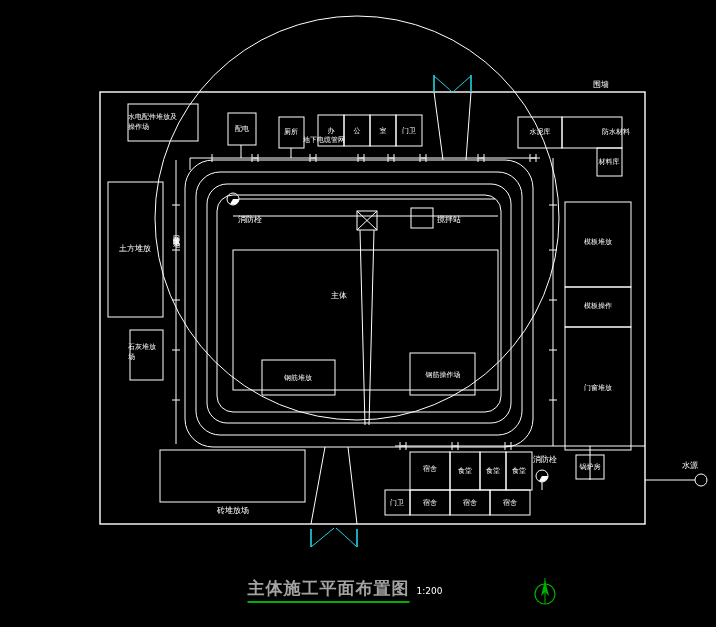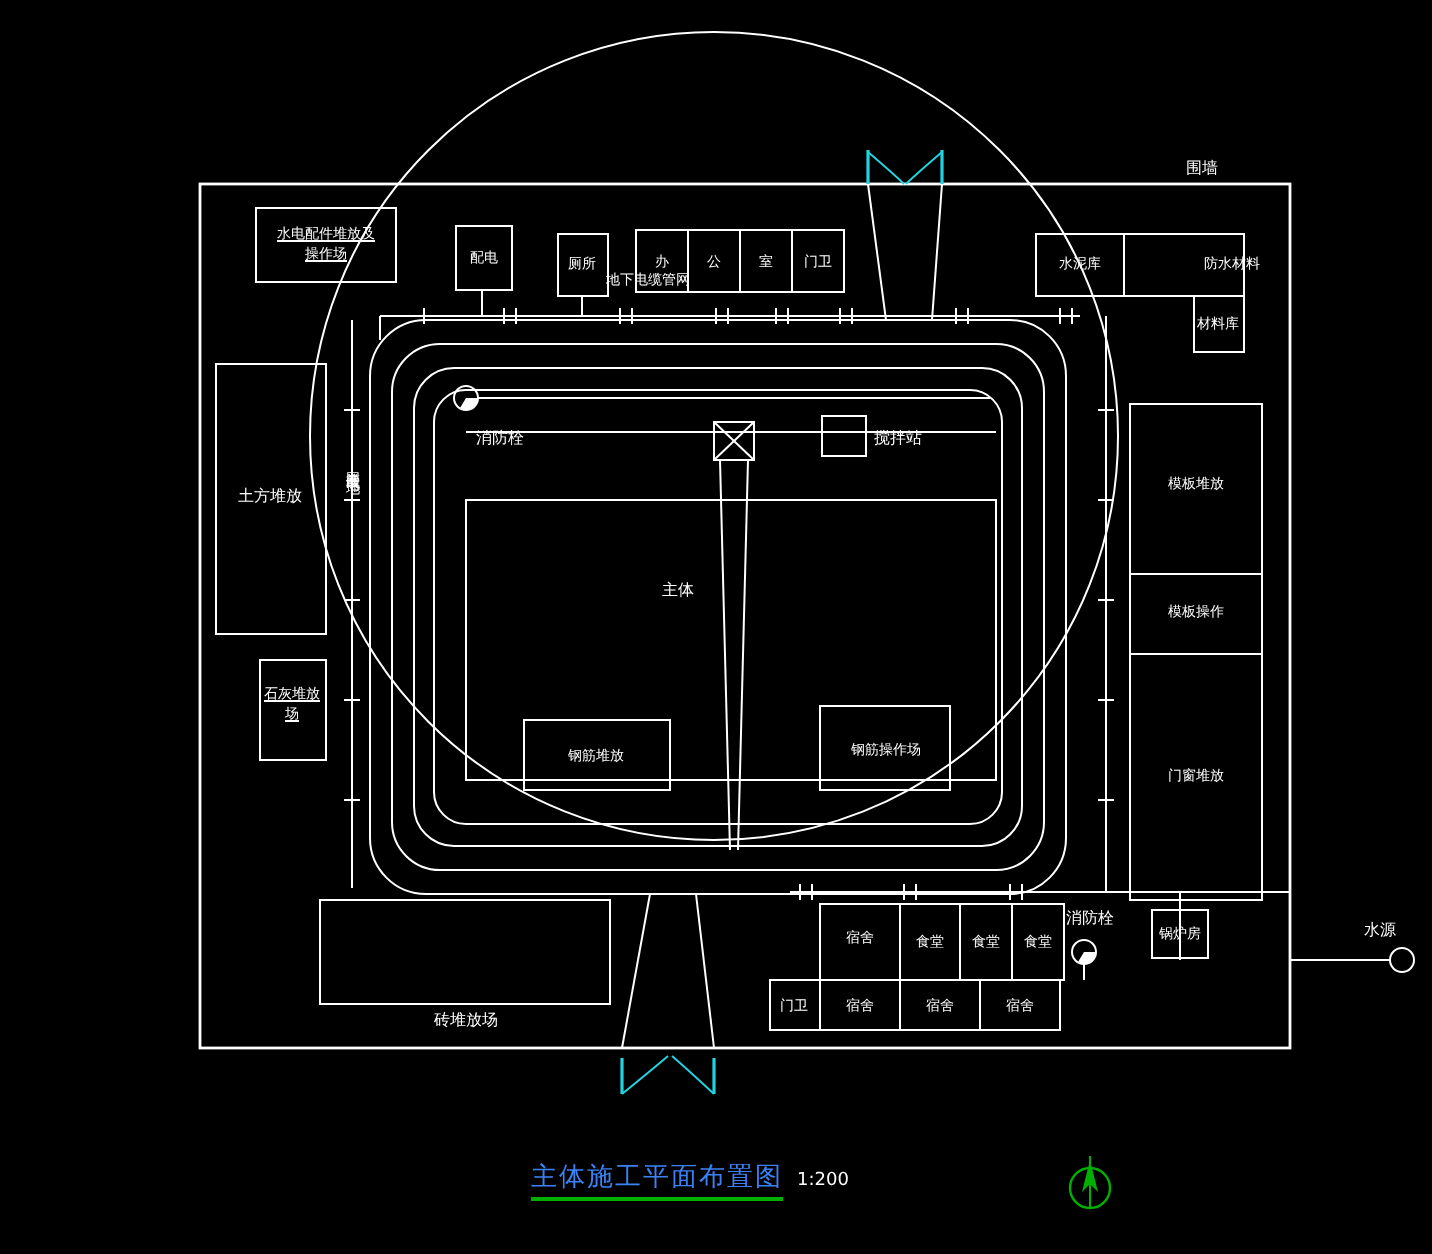--- a/index.html
+++ b/index.html
@@ -49,9 +49,8 @@
   }
   .lbl.two {
     white-space: normal;
-    text-align: center;
+    text-align: left;
     line-height: 10px;
-    text-decoration: underline;
   }
   .title-wrap {
     position: absolute;

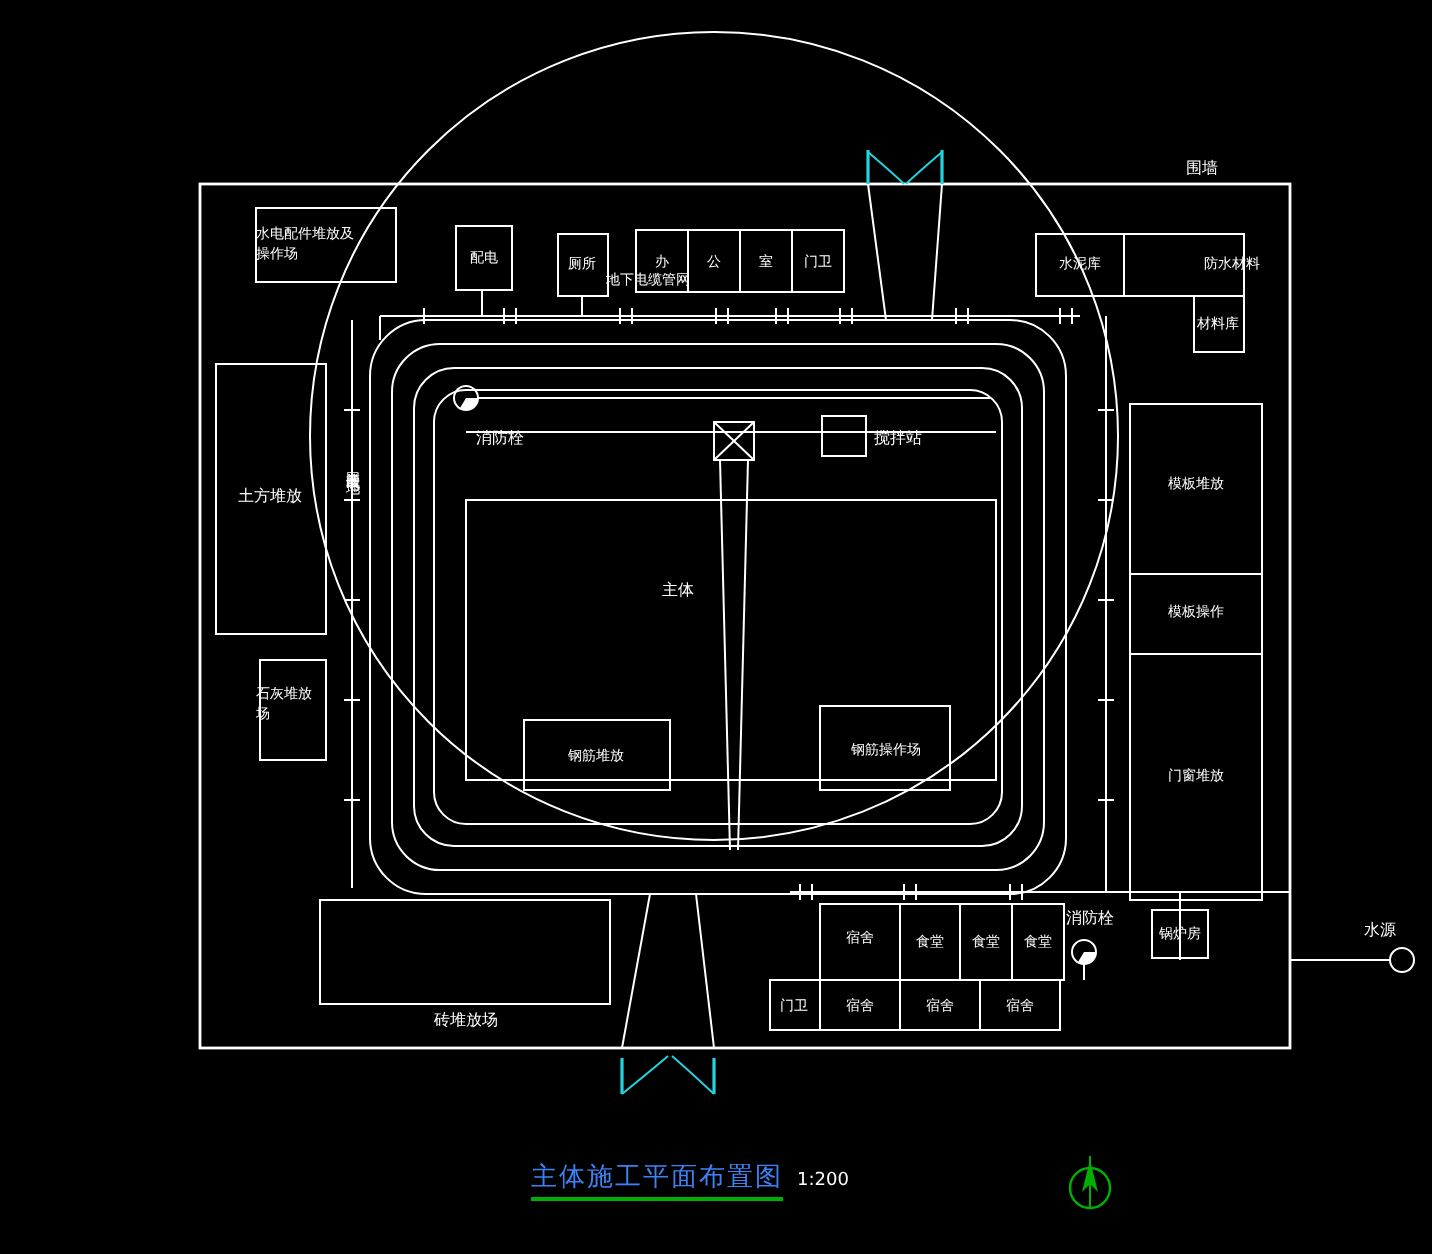--- a/index.html
+++ b/index.html
@@ -62,9 +62,9 @@
     gap: 7px;
   }
   .title-main {
-    color: #3b82f6;
-    font-size: 13px;
-    font-weight: normal;
+    color: #a3a3a3;
+    font-size: 17px;
+    font-weight: bold;
     letter-spacing: 1px;
     border-bottom: 2px solid #00b000;
     padding-bottom: 1px;

